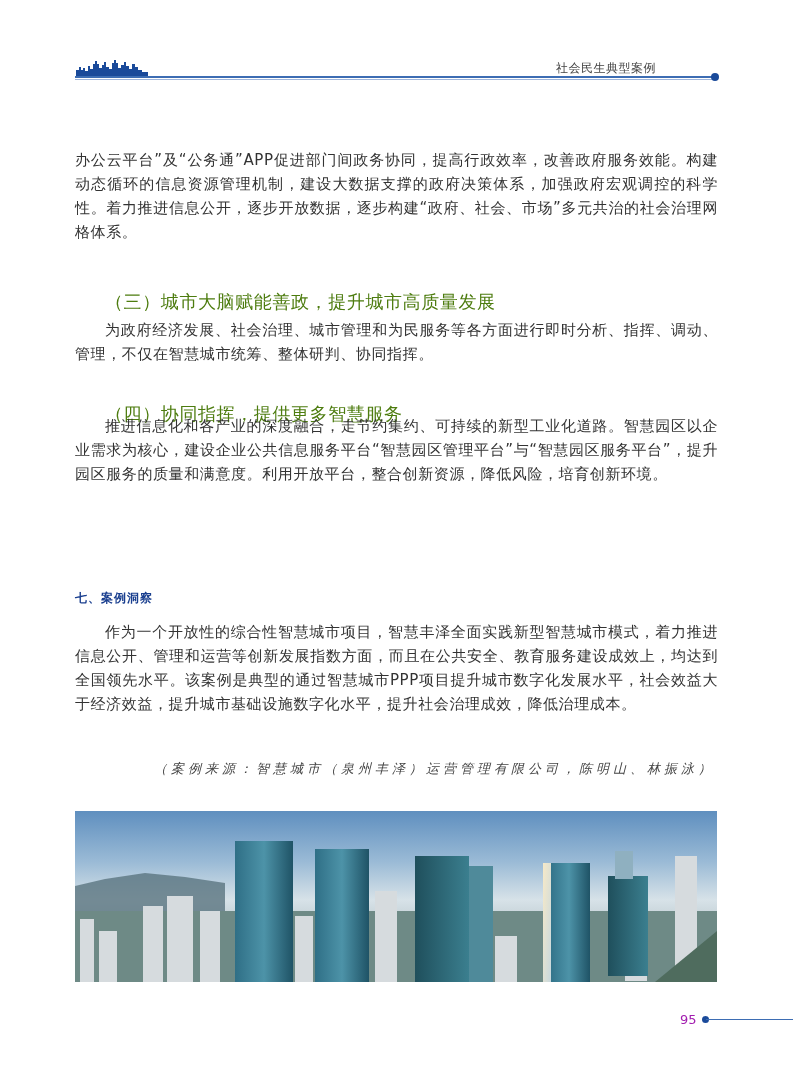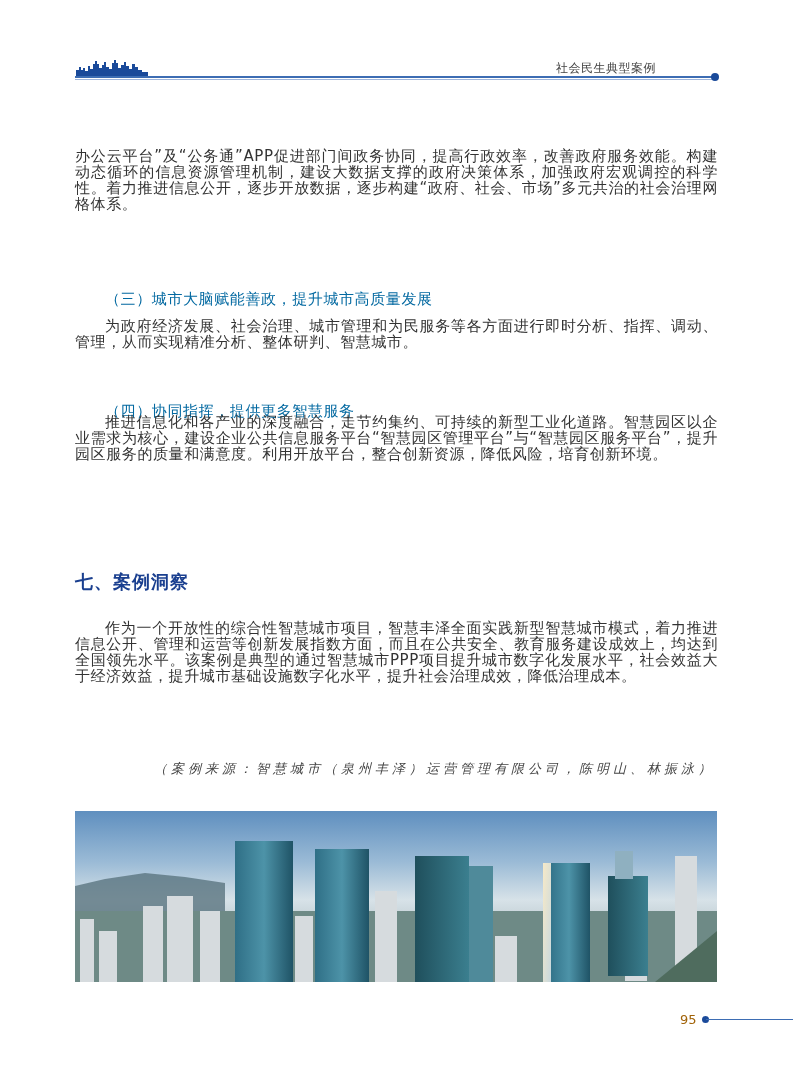--- a/index.html
+++ b/index.html
@@ -15,7 +15,7 @@
     .running-title { position: absolute; right: 80px; top: 60px; font-size: 12px; color: #444444; letter-spacing: 0.5px; }
 
     
-    .para { position: absolute; left: 75px; width: 643px; font-size: 15px; line-height: 16px; color: #333333; letter-spacing: 0.6px; text-align: justify; }
+    .para { position: absolute; left: 75px; width: 643px; font-size: 15px; line-height: 24px; color: #333333; letter-spacing: 0.6px; text-align: justify; }
     .indent { text-indent: 30px; }
     .subhead { position: absolute; left: 105px; font-size: 15px; color: #0369a1; letter-spacing: 0.6px; }
     .section-title { position: absolute; left: 75px; top: 570px; font-size: 18px; font-weight: bold; color: #1a3f8f; letter-spacing: 1px; }

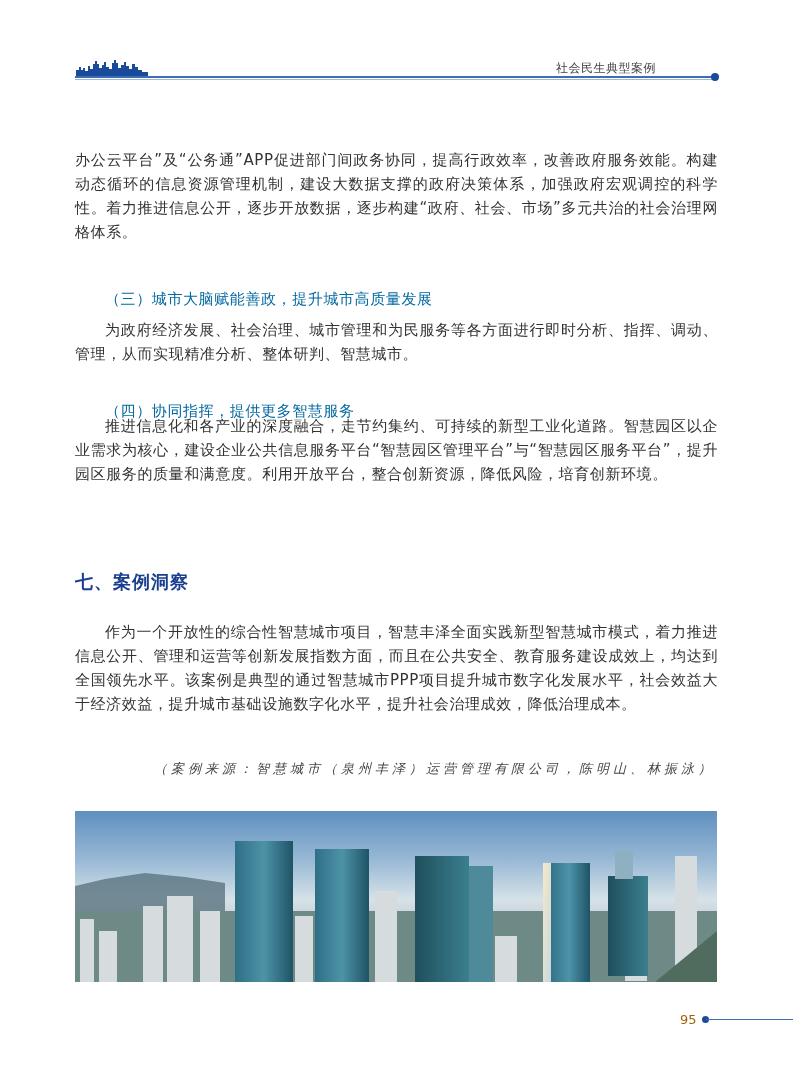--- a/index.html
+++ b/index.html
@@ -17,7 +17,7 @@
     
     .para { position: absolute; left: 75px; width: 643px; font-size: 15px; line-height: 24px; color: #333333; letter-spacing: 0.6px; text-align: justify; }
     .indent { text-indent: 30px; }
-    .subhead { position: absolute; left: 105px; font-size: 15px; color: #0369a1; letter-spacing: 0.6px; }
+    .subhead { position: absolute; left: 105px; font-size: 18px; color: #4d7c0f; letter-spacing: 0.6px; }
     .section-title { position: absolute; left: 75px; top: 570px; font-size: 18px; font-weight: bold; color: #1a3f8f; letter-spacing: 1px; }
     .source { position: absolute; right: 78px; top: 760px; font-family: "DejaVu Serif", "Liberation Serif", serif; font-size: 13px; color: #444444; letter-spacing: 4px; font-style: italic; text-align: center; }
 

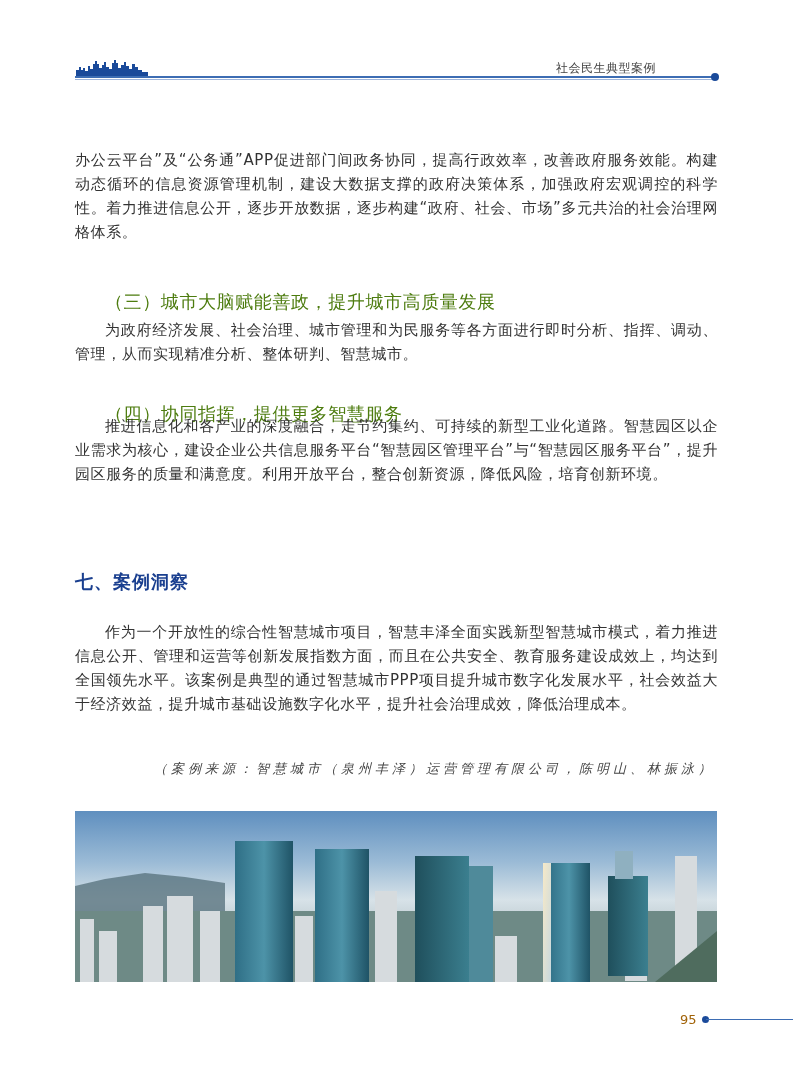--- a/index.html
+++ b/index.html
@@ -47,7 +47,7 @@
 <p class="para" style="top:148px;">办公云平台”及“公务通”APP促进部门间政务协同，提高行政效率，改善政府服务效能。构建动态循环的信息资源管理机制，建设大数据支撑的政府决策体系，加强政府宏观调控的科学性。着力推进信息公开，逐步开放数据，逐步构建“政府、社会、市场”多元共治的社会治理网格体系。</p>
 
 <div class="subhead" style="top:290px;">（三）城市大脑赋能善政，提升城市高质量发展</div>
-<p class="para indent" style="top:318px;">为政府经济发展、社会治理、城市管理和为民服务等各方面进行即时分析、指挥、调动、管理，从而实现精准分析、整体研判、智慧城市。</p>
+<p class="para indent" style="top:318px;">为政府经济发展、社会治理、城市管理和为民服务等各方面进行即时分析、指挥、调动、管理，不仅在智慧城市统筹、整体研判、协同指挥。</p>
 
 <div class="subhead" style="top:402px;">（四）协同指挥，提供更多智慧服务</div>
 <p class="para indent" style="top:414px;">推进信息化和各产业的深度融合，走节约集约、可持续的新型工业化道路。智慧园区以企业需求为核心，建设企业公共信息服务平台“智慧园区管理平台”与“智慧园区服务平台”，提升园区服务的质量和满意度。利用开放平台，整合创新资源，降低风险，培育创新环境。</p>

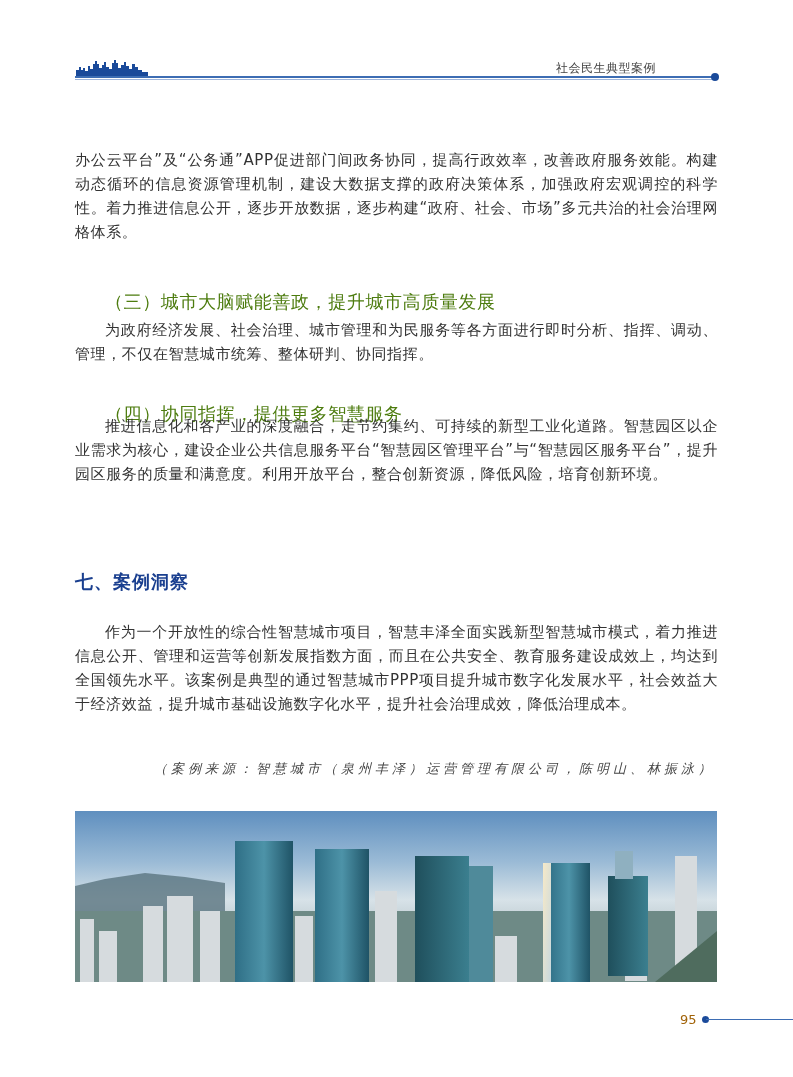--- a/index.html
+++ b/index.html
@@ -18,7 +18,7 @@
     .para { position: absolute; left: 75px; width: 643px; font-size: 15px; line-height: 24px; color: #333333; letter-spacing: 0.6px; text-align: justify; }
     .indent { text-indent: 30px; }
     .subhead { position: absolute; left: 105px; font-size: 18px; color: #4d7c0f; letter-spacing: 0.6px; }
-    .section-title { position: absolute; left: 75px; top: 570px; font-size: 18px; font-weight: bold; color: #1a3f8f; letter-spacing: 1px; }
+    .section-title { position: absolute; left: 75px; top: 590px; font-size: 12px; font-weight: bold; color: #1a3f8f; letter-spacing: 1px; }
     .source { position: absolute; right: 78px; top: 760px; font-family: "DejaVu Serif", "Liberation Serif", serif; font-size: 13px; color: #444444; letter-spacing: 4px; font-style: italic; text-align: center; }
 
     

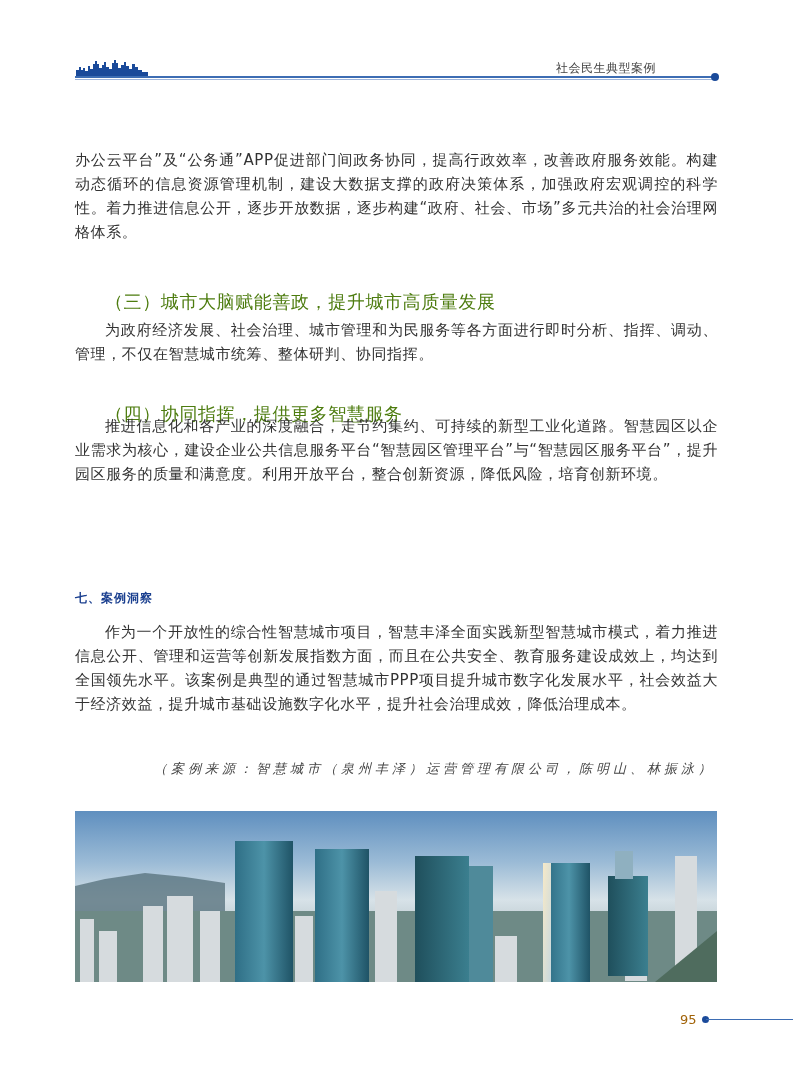--- a/index.html
+++ b/index.html
@@ -27,7 +27,7 @@
     .photo svg { position: absolute; left: 0; top: 0; }
 
     
-    .page-num { position: absolute; left: 680px; top: 1012px; font-size: 13px; color: #a16207; }
+    .page-num { position: absolute; left: 680px; top: 1012px; font-size: 13px; color: #a21caf; }
     .footer-dot { position: absolute; left: 702px; top: 1016px; width: 7px; height: 7px; border-radius: 50%; background: #1a4a9a; }
     .footer-rule { position: absolute; left: 706px; top: 1019px; width: 87px; height: 1px; background: #3d6db3; }
   </style>

